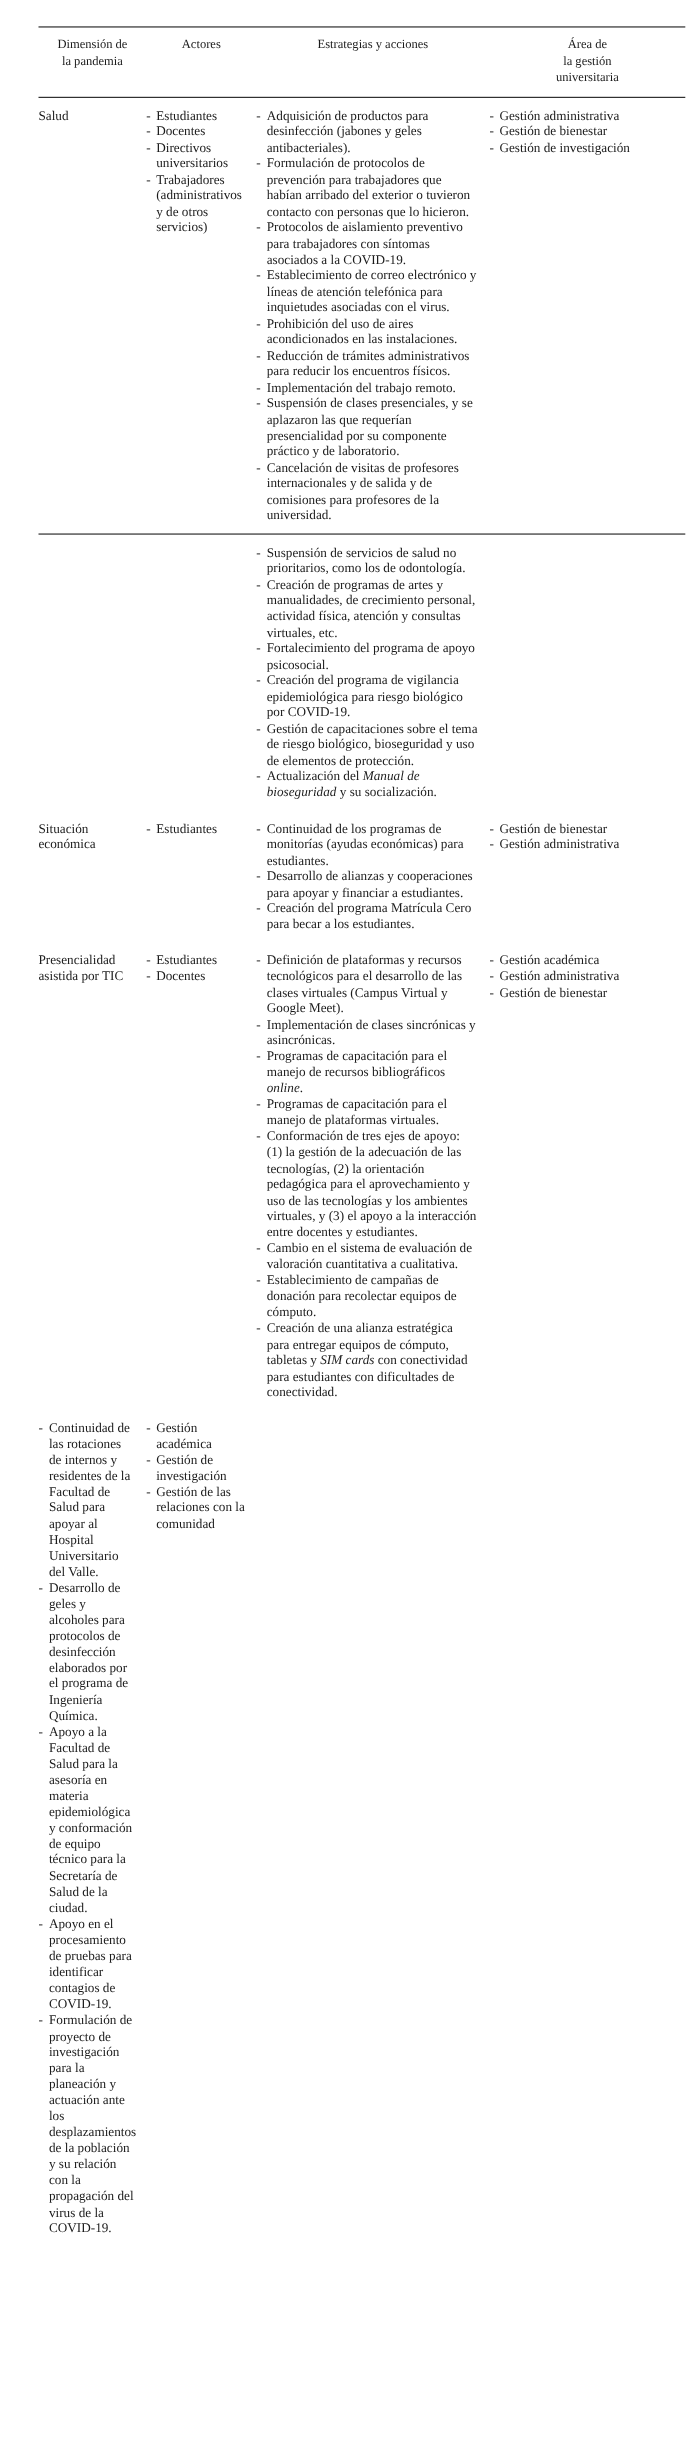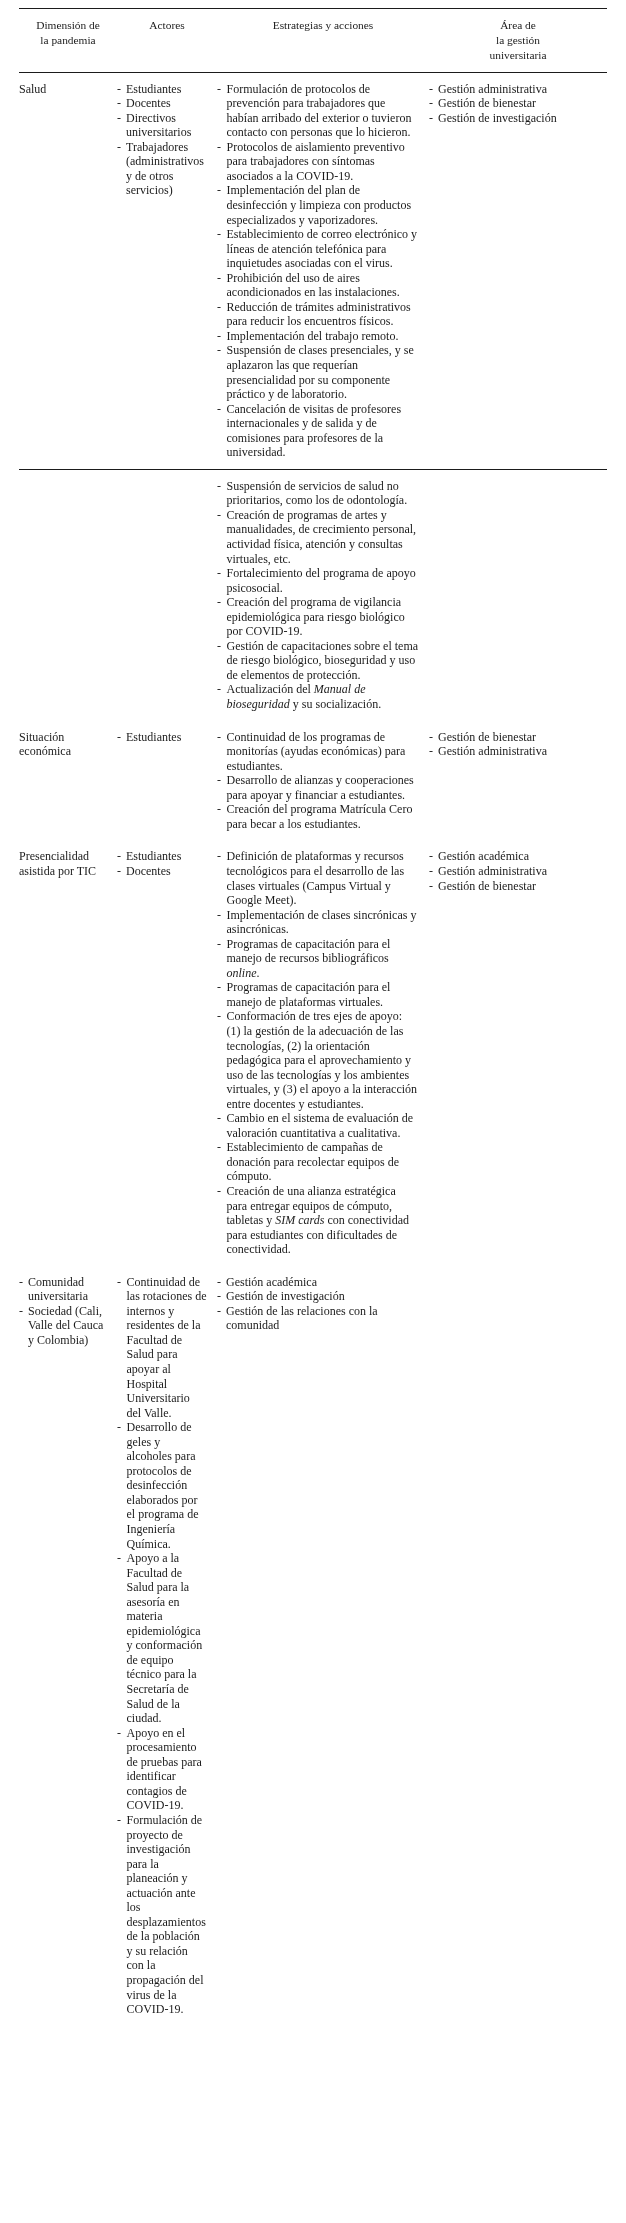--- a/index.html
+++ b/index.html
@@ -18,7 +18,7 @@
   .page {
     width: 626px;
     box-sizing: border-box;
-    padding: 0;
+    padding: 16px;
     position: relative;
   }
 

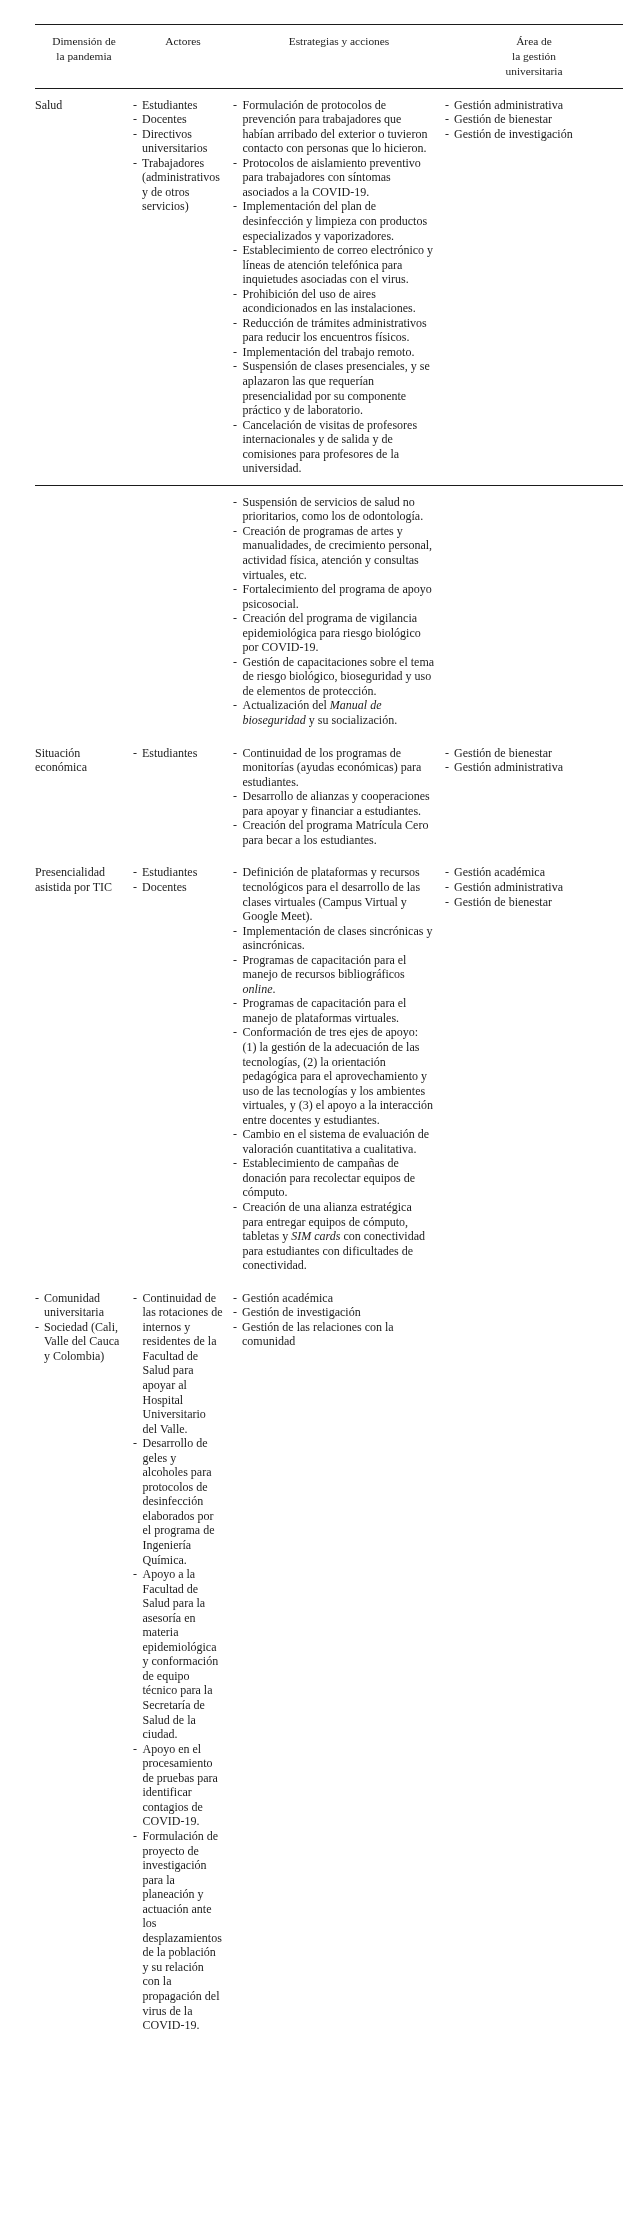--- a/index.html
+++ b/index.html
@@ -146,6 +146,7 @@
         </div>
         <div class="cell c3">
           <ul class="dashlist">
+            <li>Adquisición de productos para desinfección (jabones y geles antibacteriales).</li>
             <li>Formulación de protocolos de prevención para trabajadores que habían arribado del exterior o tuvieron contacto con personas que lo hicieron.</li>
             <li>Protocolos de aislamiento preventivo para trabajadores con síntomas asociados a la COVID-19.</li>
             <li>Implementación del plan de desinfección y limpieza con productos especializados y vaporizadores.</li>

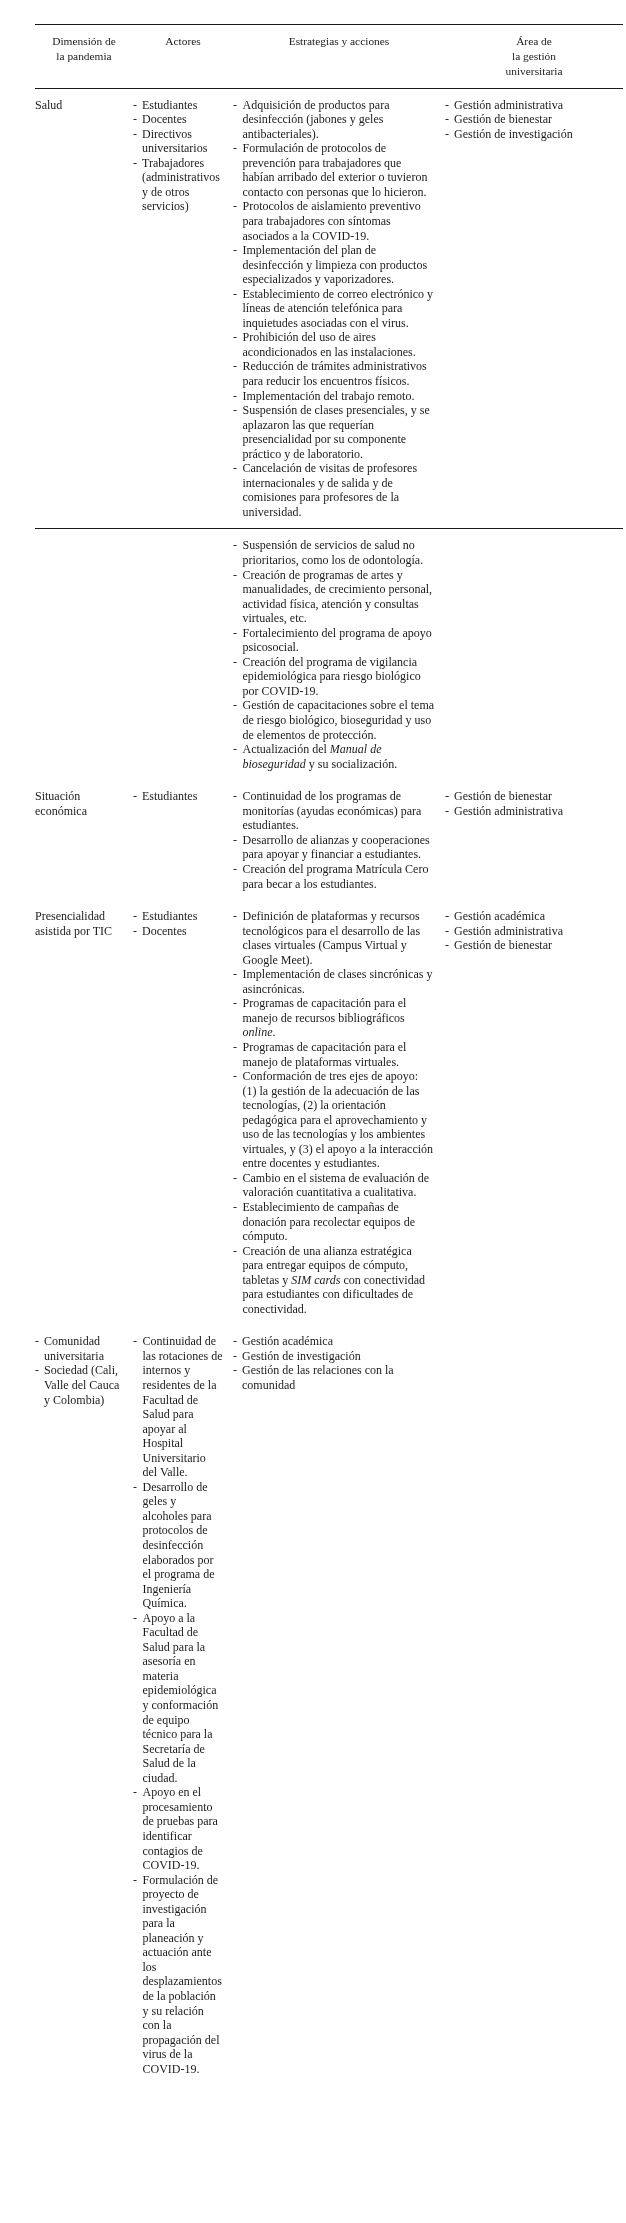--- a/index.html
+++ b/index.html
@@ -149,7 +149,6 @@
             <li>Adquisición de productos para desinfección (jabones y geles antibacteriales).</li>
             <li>Formulación de protocolos de prevención para trabajadores que habían arribado del exterior o tuvieron contacto con personas que lo hicieron.</li>
             <li>Protocolos de aislamiento preventivo para trabajadores con síntomas asociados a la COVID-19.</li>
-            <li>Implementación del plan de desinfección y limpieza con productos especializados y vaporizadores.</li>
             <li>Establecimiento de correo electrónico y líneas de atención telefónica para inquietudes asociadas con el virus.</li>
             <li>Prohibición del uso de aires acondicionados en las instalaciones.</li>
             <li>Reducción de trámites administrativos para reducir los encuentros físicos.</li>

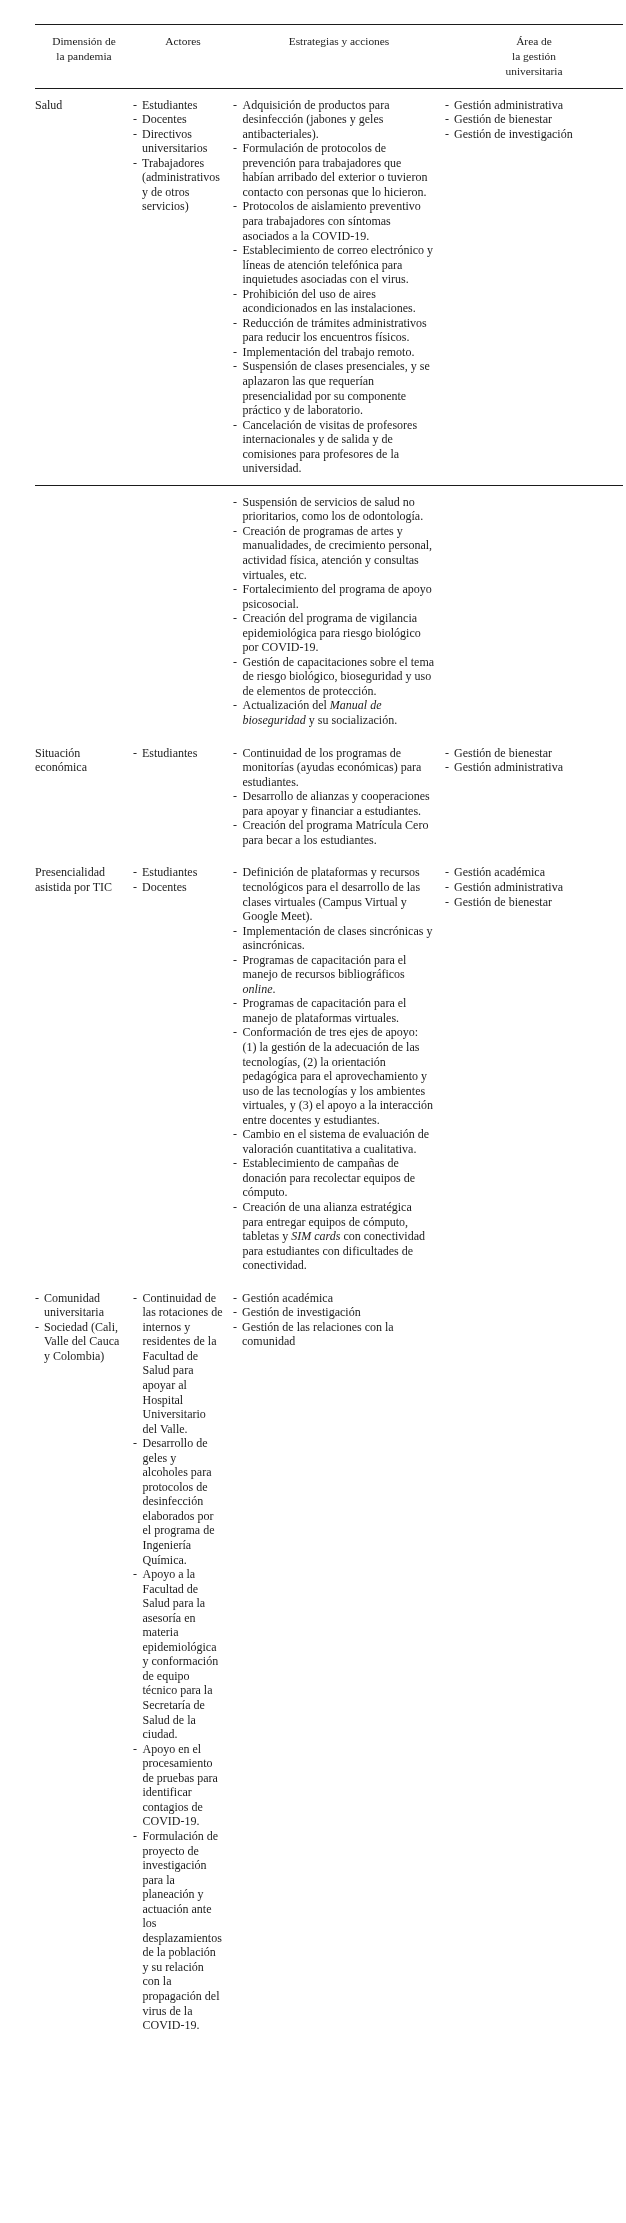--- a/index.html
+++ b/index.html
@@ -235,12 +235,6 @@
         </div>
       </div>
       <div class="trow body-row" id="row-apoyo-comunidad">
-        <div class="cell c2">
-          <ul class="dashlist">
-            <li>Comunidad universitaria</li>
-            <li>Sociedad (Cali, Valle del Cauca y Colombia)</li>
-          </ul>
-        </div>
         <div class="cell c3">
           <ul class="dashlist">
             <li>Continuidad de las rotaciones de internos y residentes de la Facultad de Salud para apoyar al Hospital Universitario del Valle.</li>

